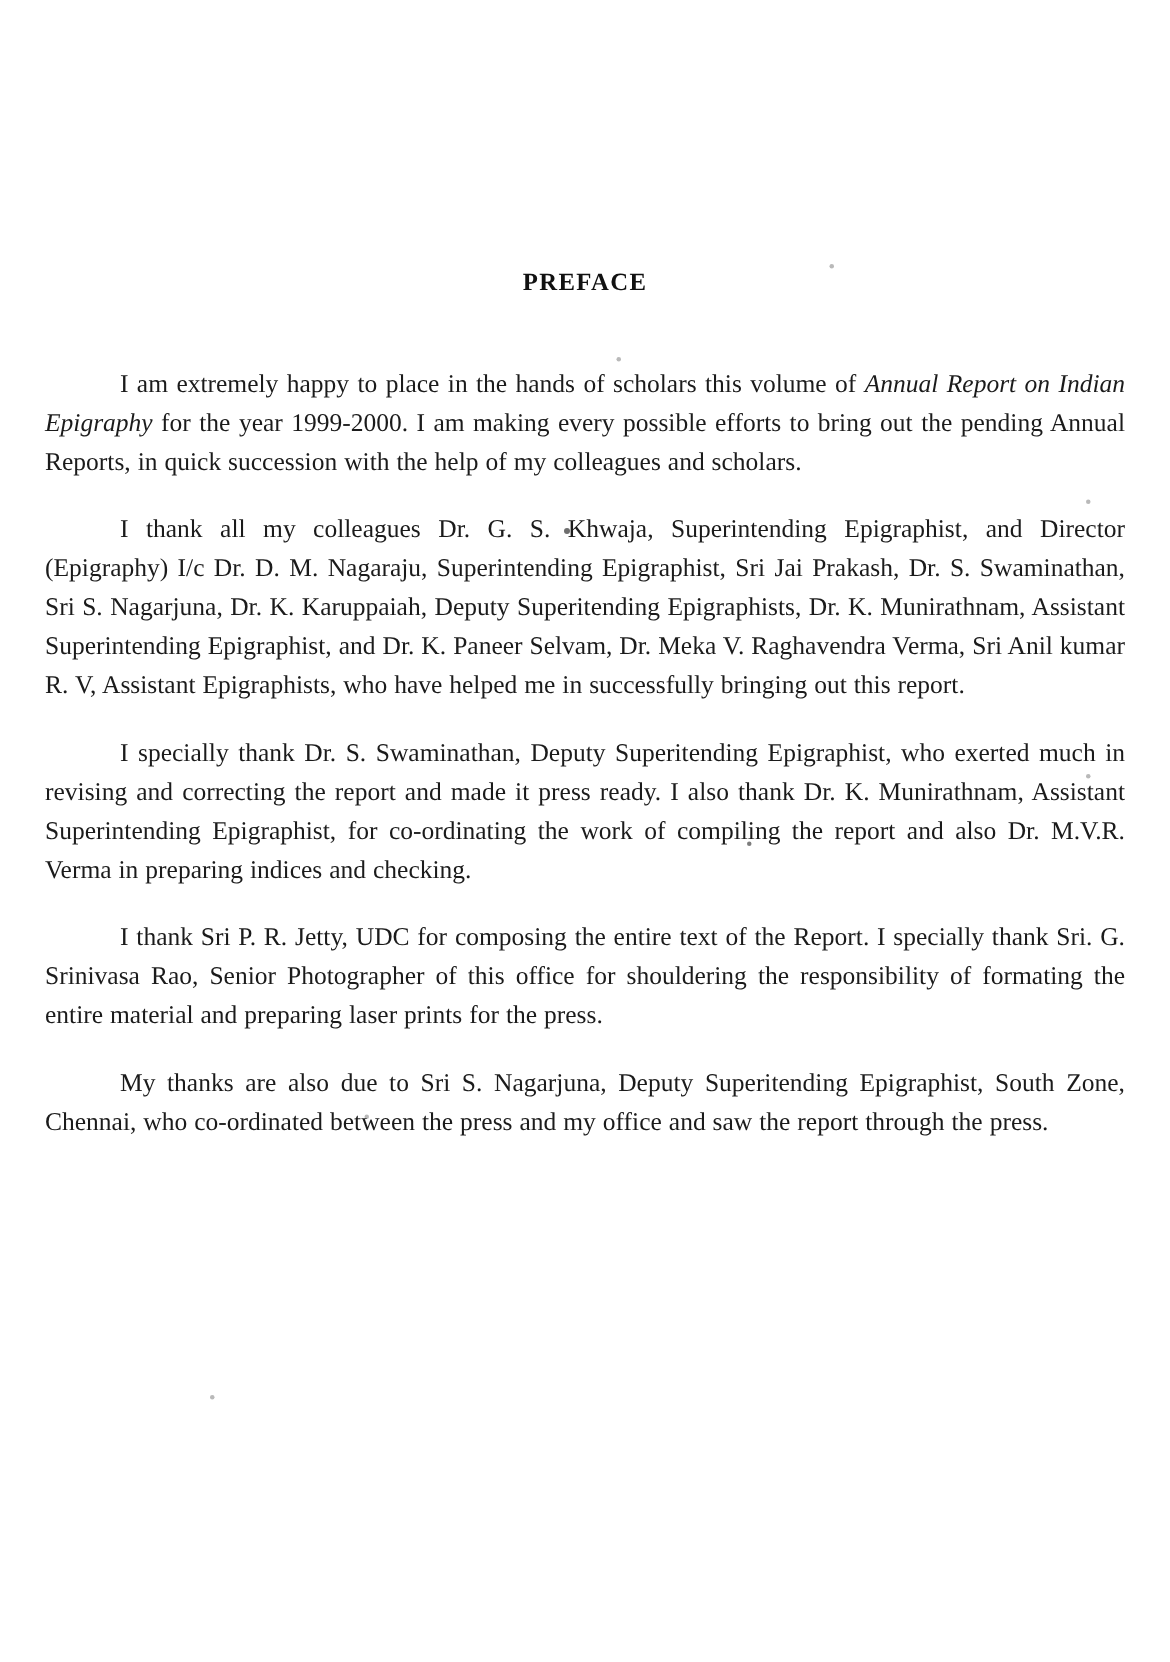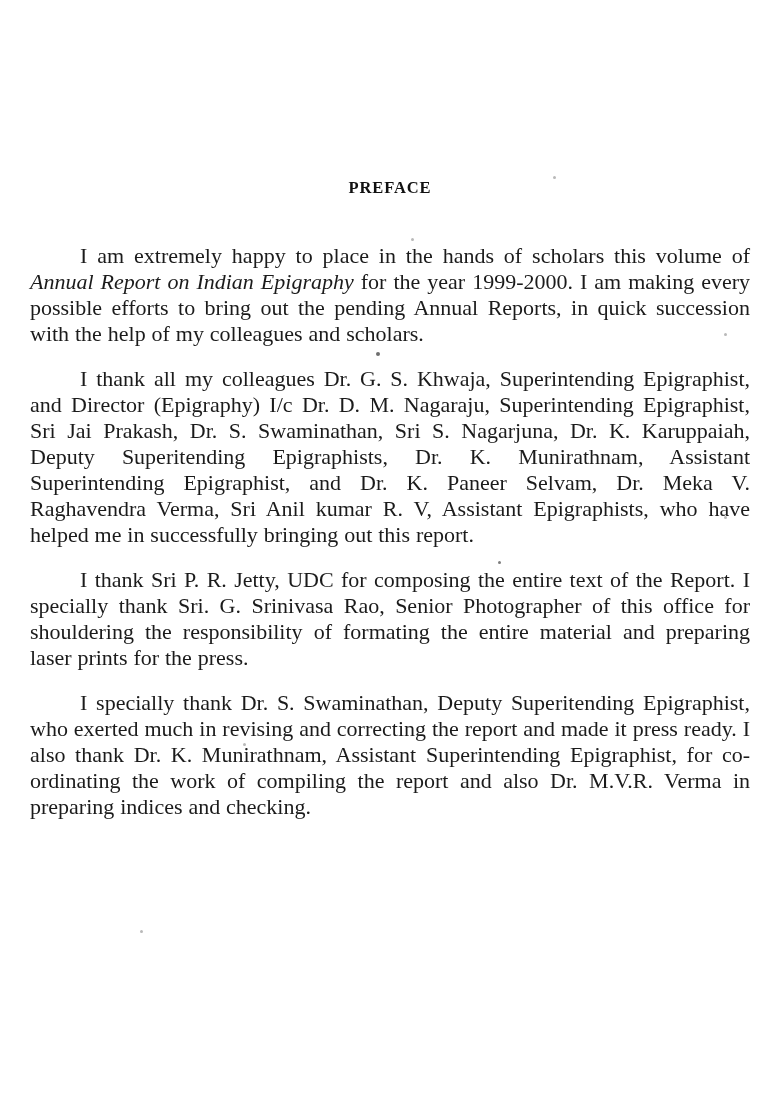--- a/index.html
+++ b/index.html
@@ -40,7 +40,7 @@
     margin: 0 0 19px 0;
     text-align: justify;
     text-justify: inter-word;
-    font-size: 22px;
+    font-size: 17px;
     line-height: 26px;
     text-indent: 50px;
     color: #1b1b1b;

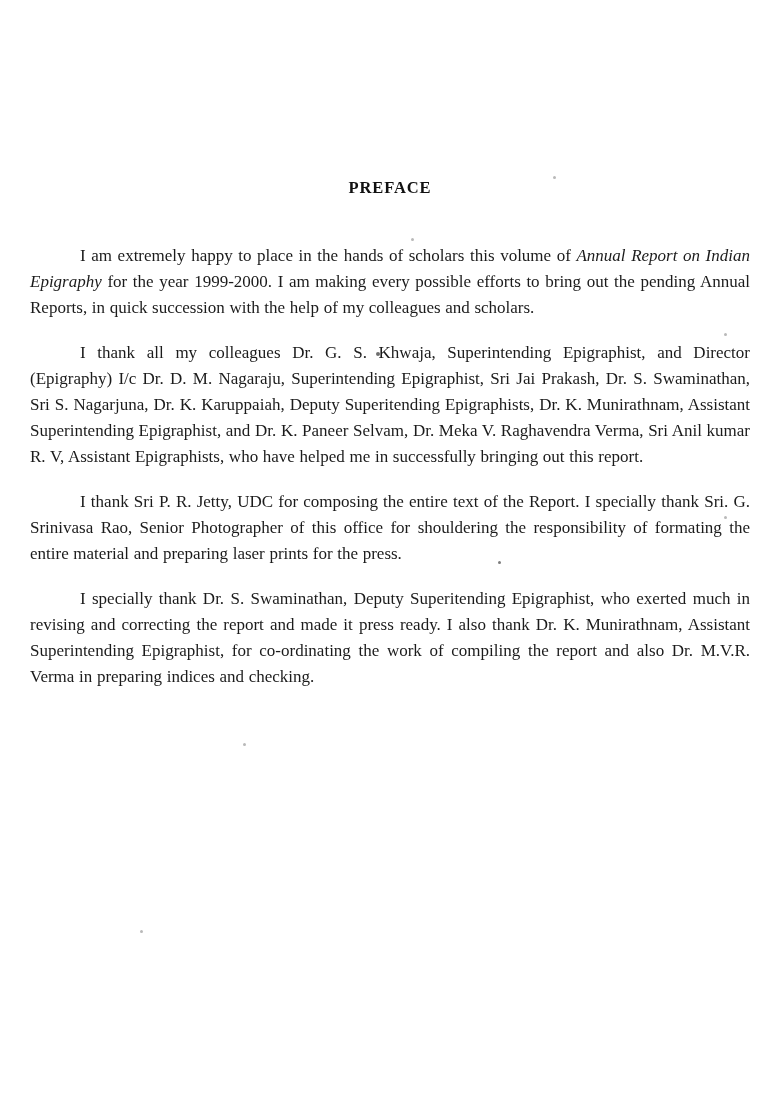--- a/index.html
+++ b/index.html
@@ -92,9 +92,9 @@
 
       <p class="para">I thank all my colleagues Dr. G. S. Khwaja, Superintending Epigraphist, and Director (Epigraphy) I/c Dr. D. M. Nagaraju, Superintending Epigraphist, Sri Jai Prakash, Dr. S. Swaminathan, Sri S. Nagarjuna, Dr. K. Karuppaiah, Deputy Superitending Epigraphists, Dr. K. Munirathnam, Assistant Superintending Epigraphist, and Dr. K. Paneer Selvam, Dr. Meka V. Raghavendra Verma, Sri Anil kumar R. V, Assistant Epigraphists, who have helped me in successfully bringing out this report.</p>
 
+      <p class="para">I specially thank Dr. S. Swaminathan, Deputy Superitending Epigraphist, who exerted much in revising  and correcting the report and made it press ready. I also thank Dr. K. Munirathnam, Assistant Superintending Epigraphist, for co-ordinating the work of compiling the report and also Dr. M.V.R. Verma in preparing indices and checking.</p>
+
       <p class="para">I thank Sri P. R. Jetty, UDC for composing the entire text of the Report. I specially thank Sri. G. Srinivasa Rao,   Senior Photographer of this office for shouldering the responsibility of formating the entire material and preparing laser prints for the press.</p>
-
-      <p class="para">I specially thank Dr. S. Swaminathan, Deputy Superitending Epigraphist, who exerted much in revising  and correcting the report and made it press ready. I also thank Dr. K. Munirathnam, Assistant Superintending Epigraphist, for co-ordinating the work of compiling the report and also Dr. M.V.R. Verma in preparing indices and checking.</p>
 
 
 

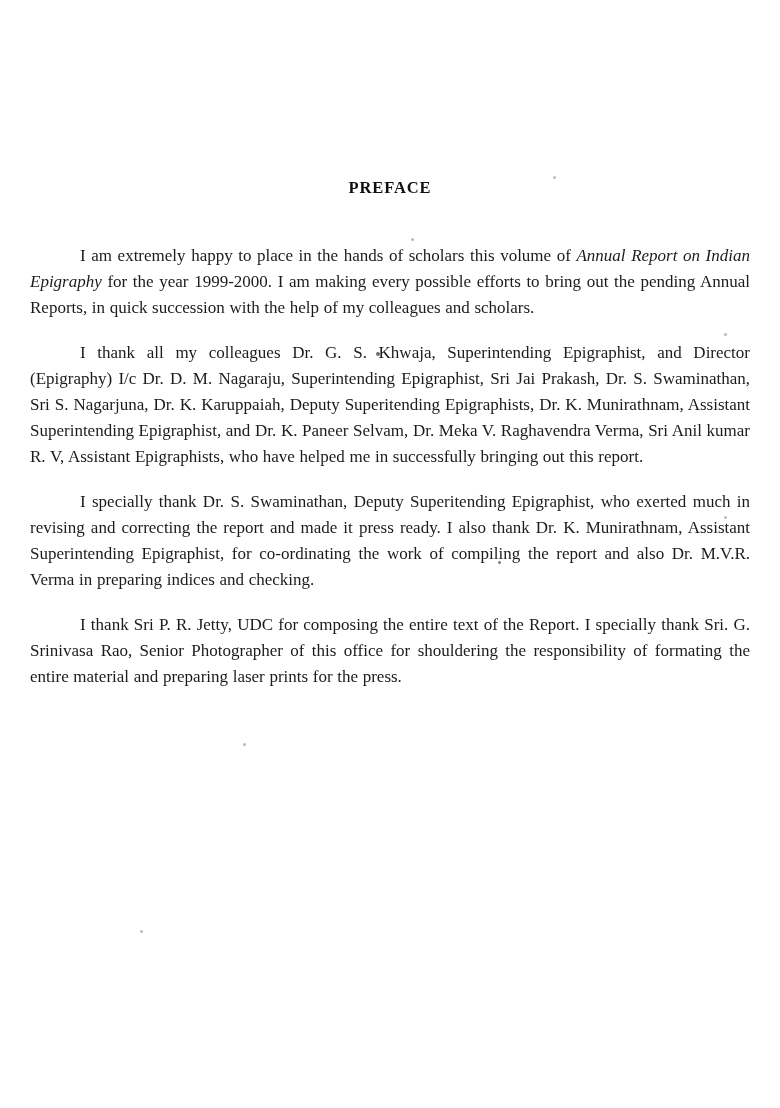--- a/index.html
+++ b/index.html
@@ -96,6 +96,7 @@
 
       <p class="para">I thank Sri P. R. Jetty, UDC for composing the entire text of the Report. I specially thank Sri. G. Srinivasa Rao,   Senior Photographer of this office for shouldering the responsibility of formating the entire material and preparing laser prints for the press.</p>
 
+      <p class="para">My thanks are also due to Sri S. Nagarjuna, Deputy Superitending Epigraphist, South Zone, Chennai, who co-ordinated between the press and my office and saw the report through the press.</p>
 
 
     </div>

